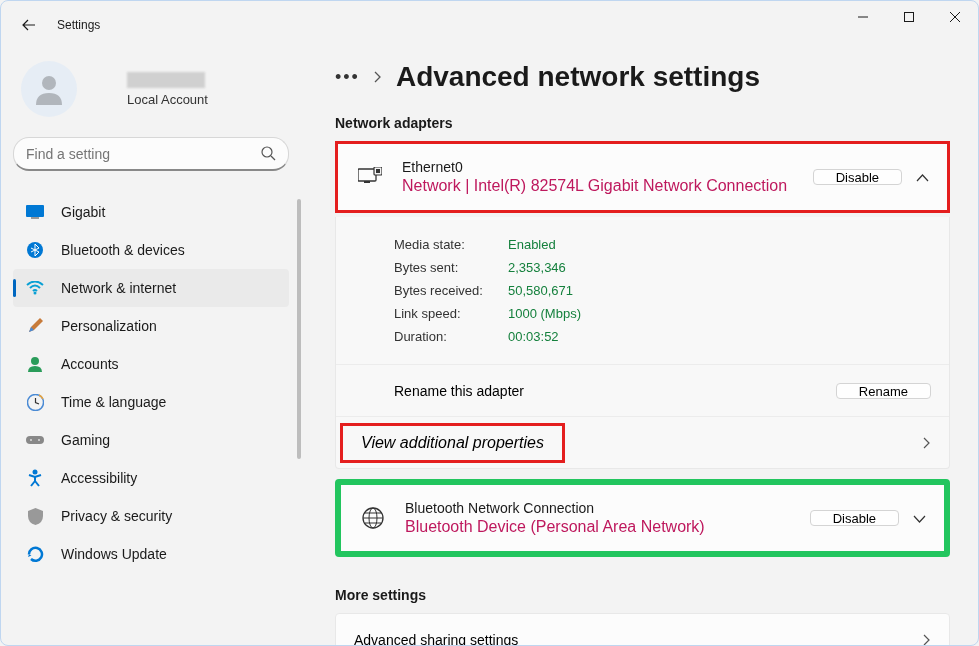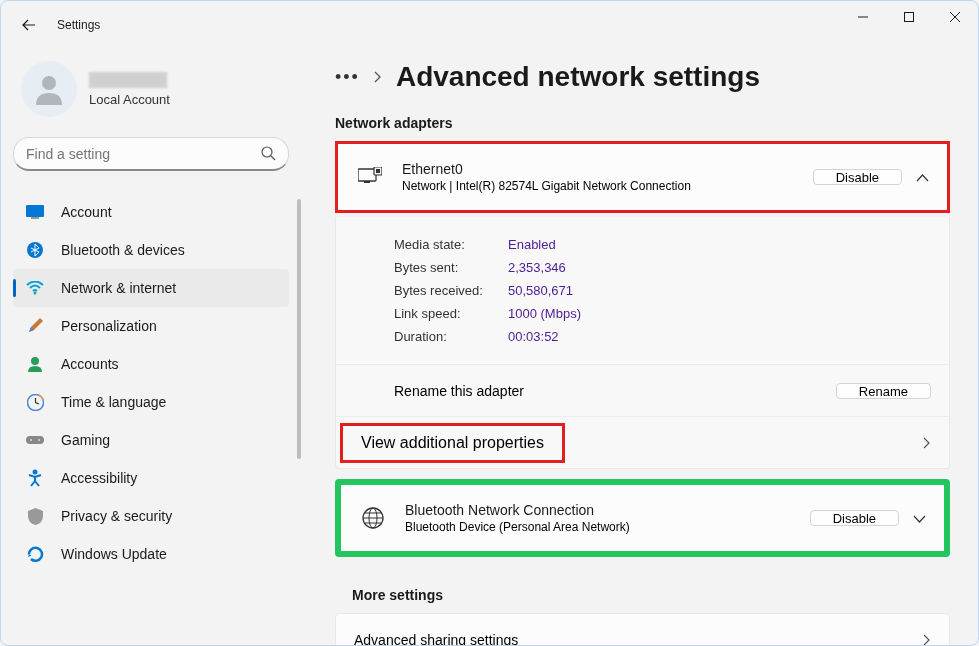--- a/index.html
+++ b/index.html
@@ -15,7 +15,7 @@
     .sidebar { width: 300px; padding: 0 12px; flex-shrink: 0; position: relative; }
     .sidebar::after { content: ""; position: absolute; right: 0; top: 150px; width: 4px; height: 260px; background: #bdbdbd; border-radius: 2px; }
     
-    .profile { display: flex; align-items: center; padding: 12px 8px 20px; }
+    .profile { display: flex; align-items: center; padding: 12px 8px 20px; gap: 38px; }
     .avatar { width: 56px; height: 56px; border-radius: 50%; background: #e6edf5; display: flex; align-items: center; justify-content: center; margin-right: 12px; }
     .avatar svg { fill: #b1b6bc; }
     .profile-name { width: 78px; height: 16px; background: #d0d0d0; filter: blur(1px); margin-bottom: 4px; }

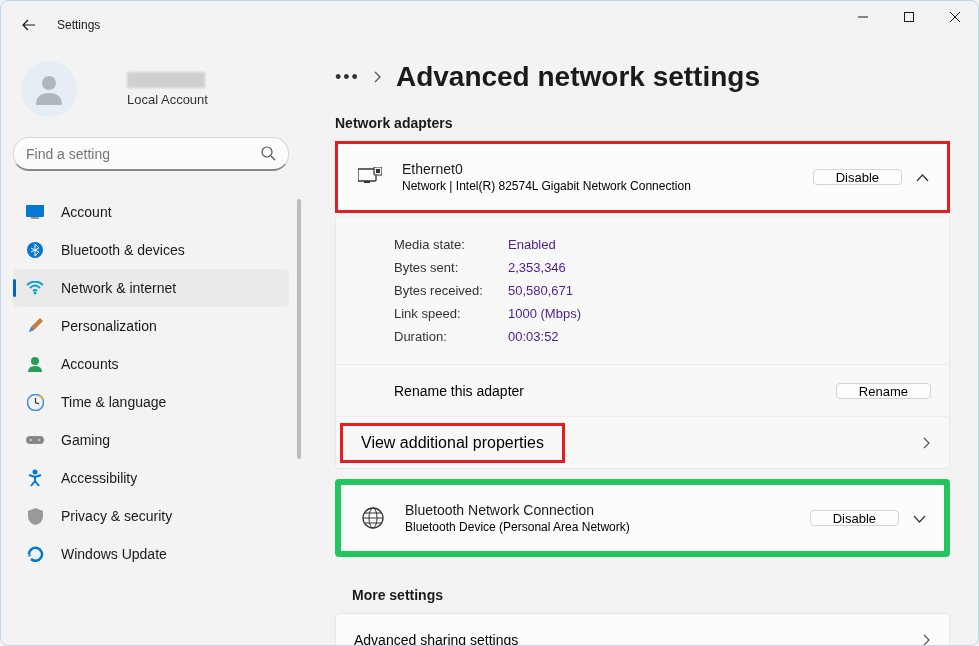--- a/index.html
+++ b/index.html
@@ -44,7 +44,7 @@
     .adapter-icon { width: 28px; display: flex; align-items: center; justify-content: center; margin-right: 18px; }
     .adapter-info { flex: 1; }
     .adapter-name { font-size: 14px; color: #1a1a1a; }
-    .adapter-sub { font-size: 12px; color: #000000; margin-top: 2px; }
+    .adapter-sub { font-size: 16px; color: #be185d; margin-top: 2px; }
     .btn { height: 16px; padding: 0 22px; background: #fefefe; border: 1px solid #d4d4d4; border-radius: 4px; font-size: 13px; cursor: pointer; }
     .chev { margin-left: 14px; cursor: pointer; }
     

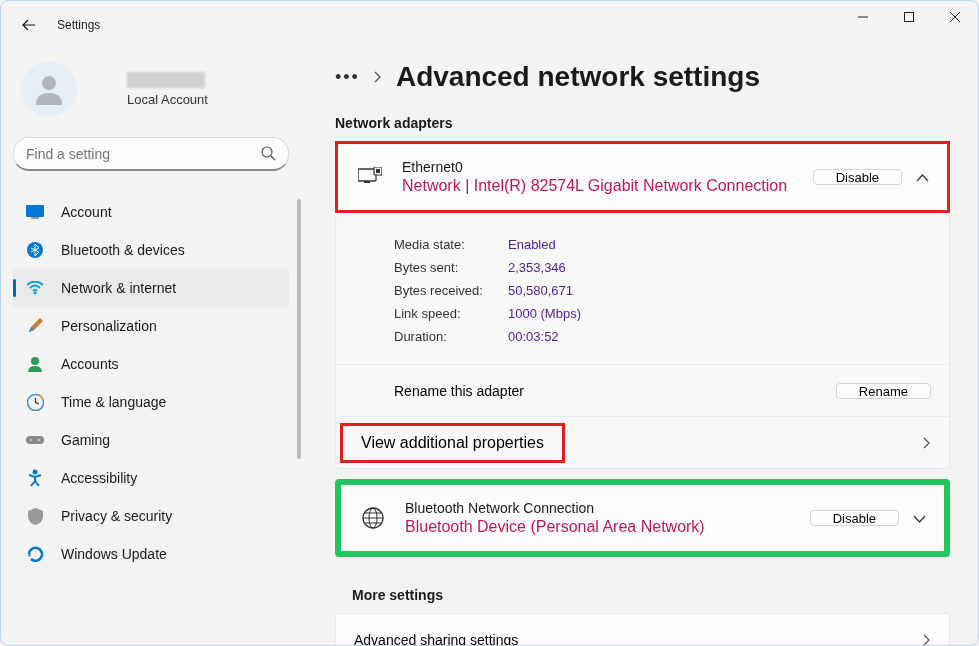--- a/index.html
+++ b/index.html
@@ -119,7 +119,7 @@
             <rect x="5" y="12" width="8" height="2" fill="#999"></rect>
           </svg>
         </span>
-      <span>Account</span>
+      <span>Gigabit</span>
     </div>
     <div class="nav-item">
       <span class="nav-icon">

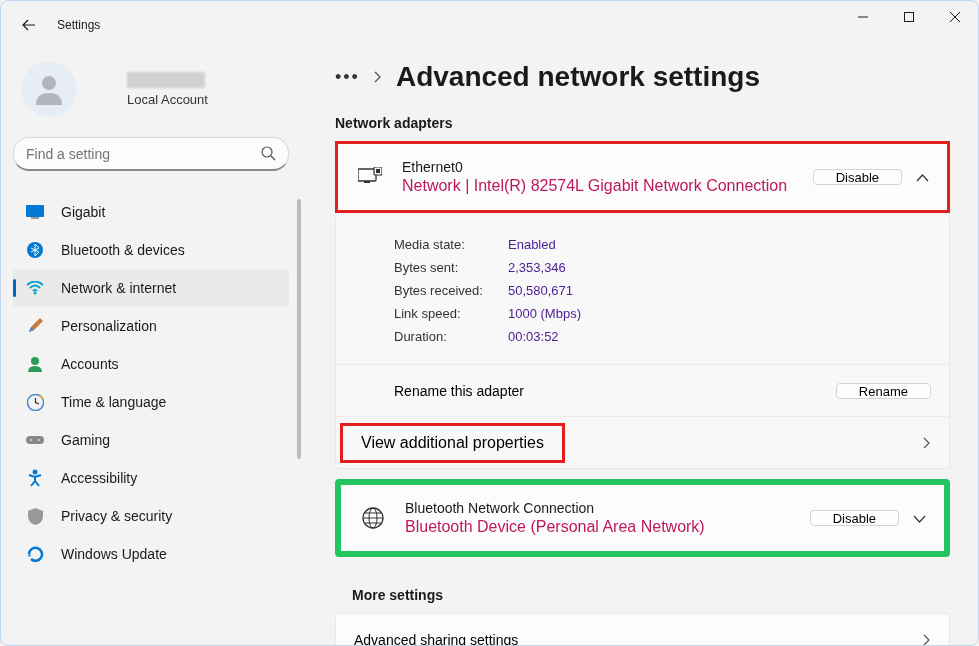--- a/index.html
+++ b/index.html
@@ -52,7 +52,7 @@
     .detail-grid { padding: 16px 0 16px 58px; }
     .detail-row { display: flex; font-size: 13px; color: #333; padding: 4px 0; }
     .detail-label { width: 114px; }
-    .detail-value { color: #4c1d95; }
+    .detail-value { color: #15803d; }
     
     .sub-row { height: 52px; display: flex; align-items: center; padding: 0 18px 0 58px; border-top: 1px solid #ececec; cursor: pointer; justify-content: space-between; }
     .sub-row-label { flex: 1; font-size: 14px; }

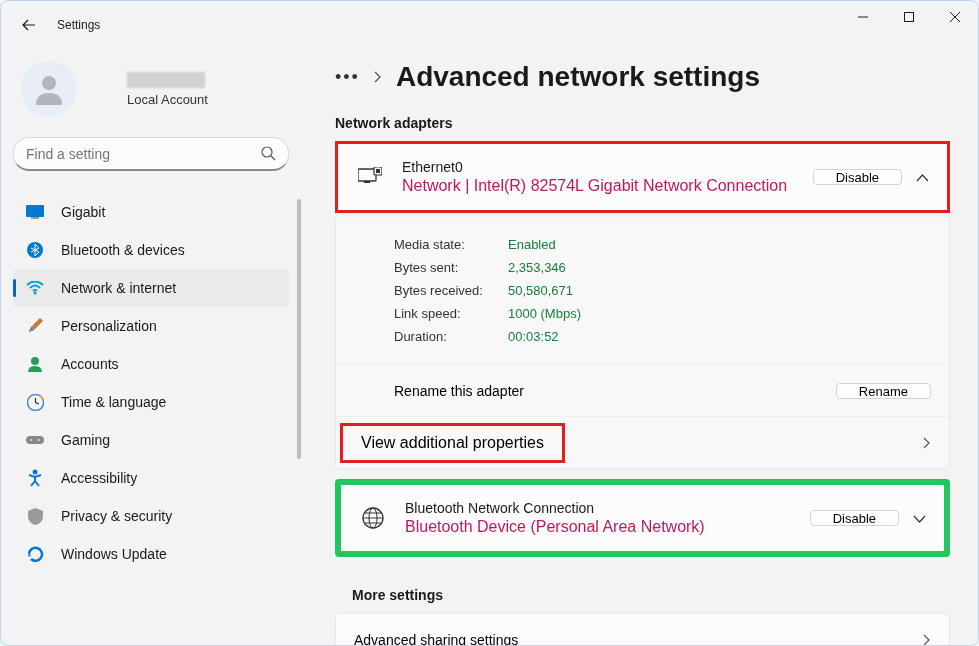--- a/index.html
+++ b/index.html
@@ -264,7 +264,7 @@
         <span class="sub-row-label">Rename this adapter</span>
         <button class="btn">Rename</button>
       </div>
-      <div class="sub-row" style="padding-left:4px;">
+      <div class="sub-row" style="padding-left:4px;font-style:italic;">
         <span class="red-box-inline">View additional properties</span>
         <span style="flex:1"></span>
         <svg width="8" height="12">

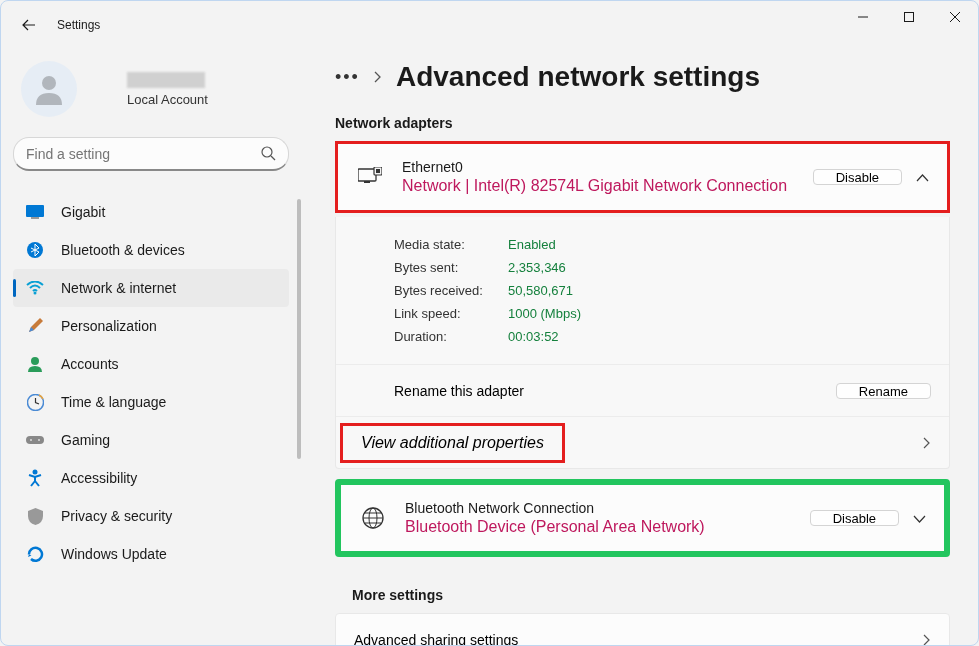--- a/index.html
+++ b/index.html
@@ -293,7 +293,7 @@
       </div>
     </div>
 
-    <div class="section-header" style="margin-top:30px;margin-left:17px;">More settings</div>
+    <div class="section-header" style="margin-top:30px;">More settings</div>
     <div class="more-card">
       <span style="flex:1; font-size:14px;">Advanced sharing settings</span>
       <svg width="8" height="12">

